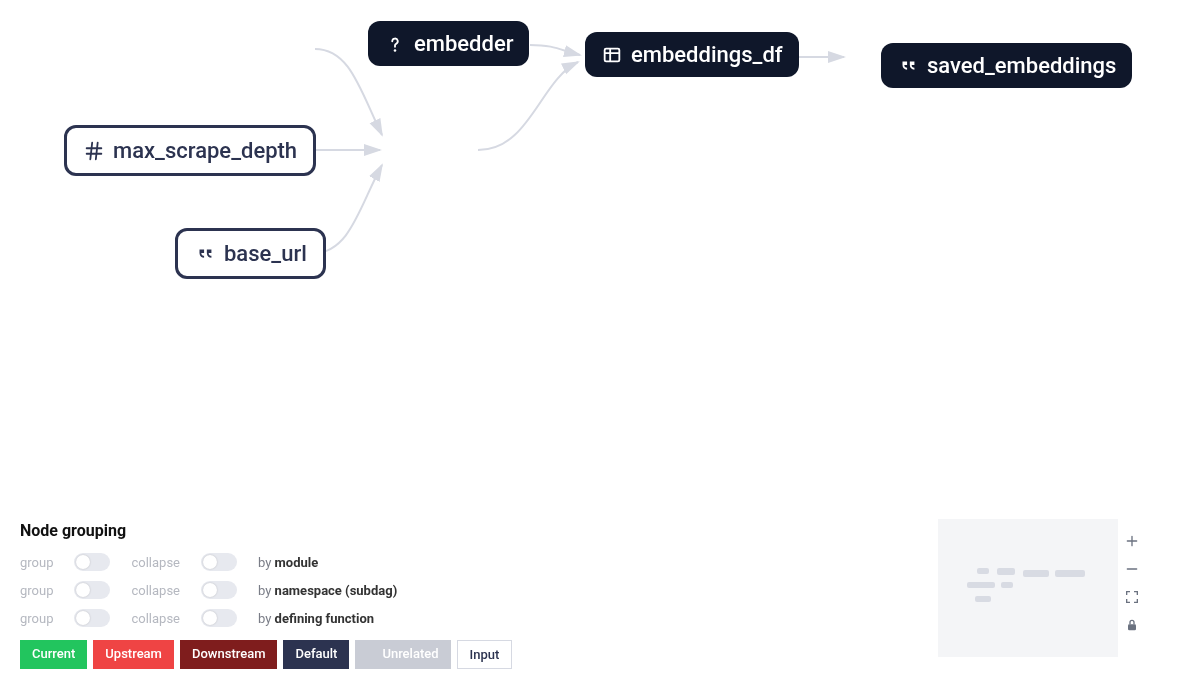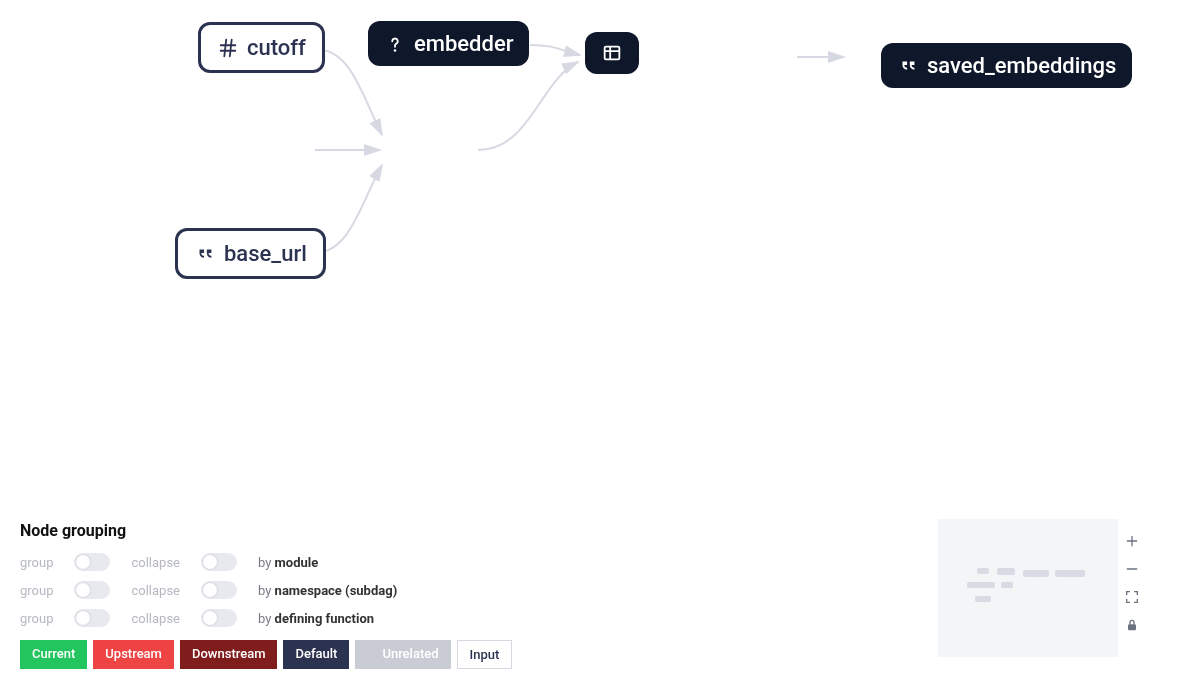--- a/index.html
+++ b/index.html
@@ -111,14 +111,6 @@
     <path d="M797,57 C820,57 825,57 844,57" marker-end="url(#arrow)"></path>
   </svg>
 
-  <div class="node outline" style="left:198px; top:22px;">
-    <span class="icon">
-      <svg viewBox="0 0 24 24">
-          <path d="M4 9h16M4 15h16M10 3L8 21M16 3l-2 18" stroke="currentColor" stroke-width="2" fill="none" stroke-linecap="round"></path>
-        </svg>
-    </span>
-    <span>cutoff</span>
-  </div>
 
   <div class="node solid" style="left:368px; top:21px;">
     <span class="icon">

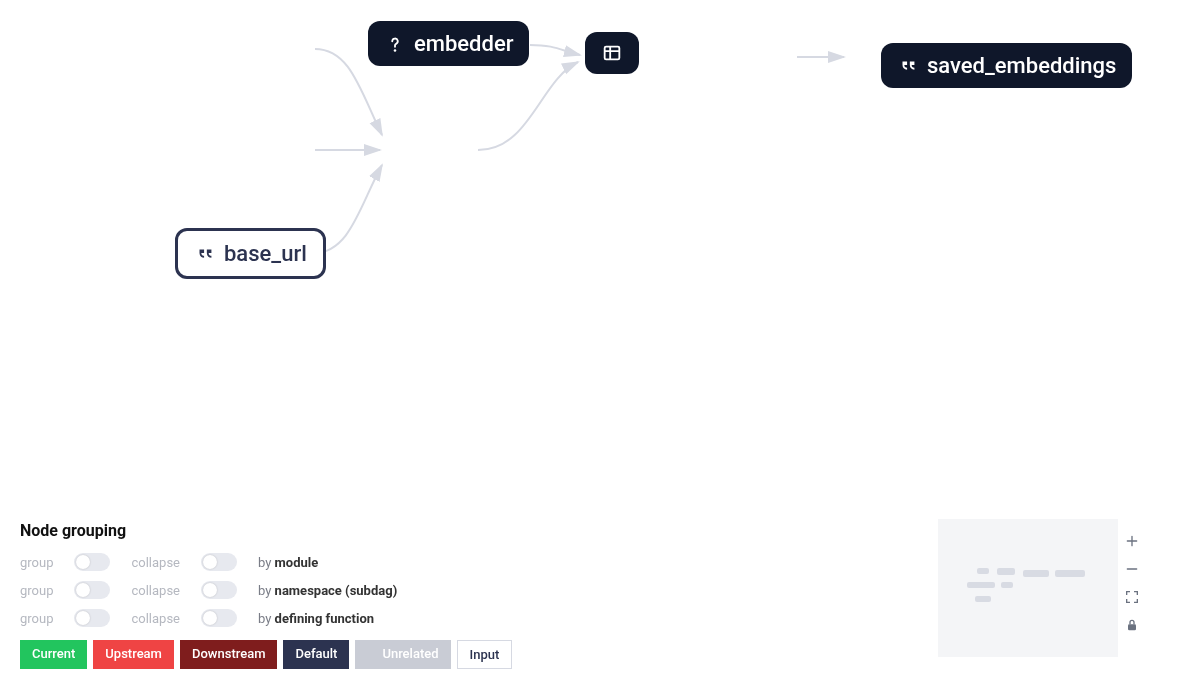--- a/index.html
+++ b/index.html
@@ -129,6 +129,7 @@
           <path d="M4 10h16M10 5v14" stroke="currentColor" stroke-width="2"></path>
         </svg>
     </span>
+    <span>embeddings_df</span>
   </div>
 
   <div class="node solid" style="left:847px; top:43px;margin-left:34px;">

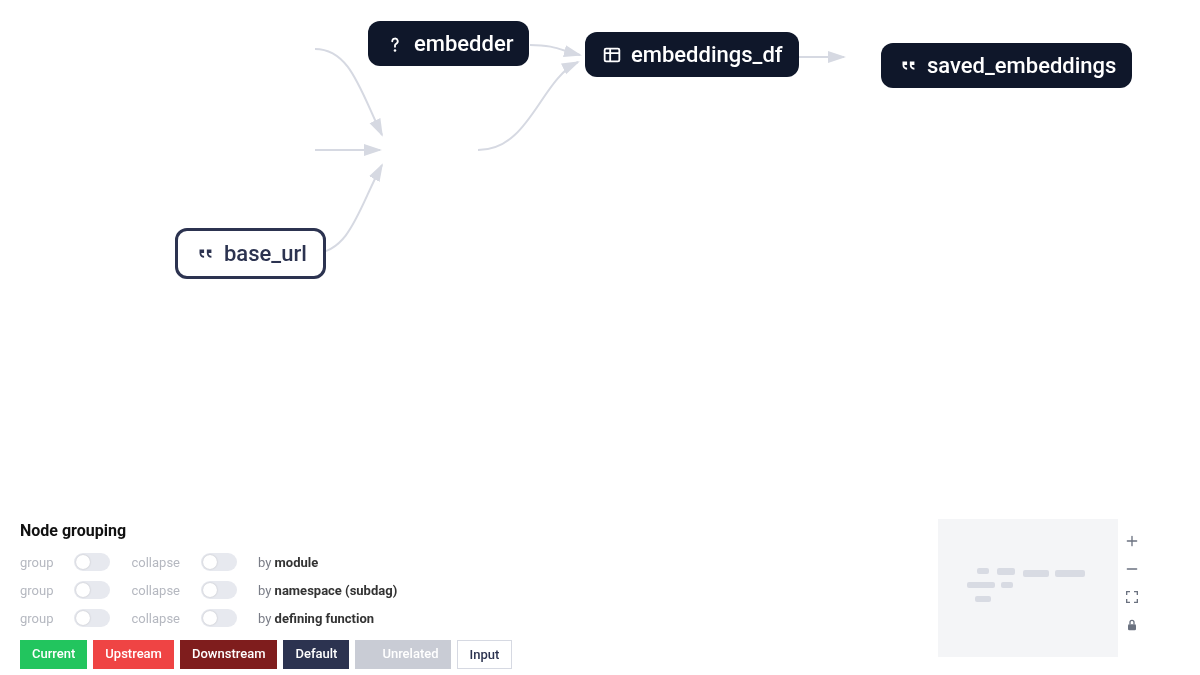--- a/index.html
+++ b/index.html
@@ -141,6 +141,14 @@
     <span>saved_embeddings</span>
   </div>
 
+  <div class="node outline" style="left:64px; top:125px;">
+    <span class="icon">
+      <svg viewBox="0 0 24 24">
+          <path d="M4 9h16M4 15h16M10 3L8 21M16 3l-2 18" stroke="currentColor" stroke-width="2" fill="none" stroke-linecap="round"></path>
+        </svg>
+    </span>
+    <span>max_scrape_depth</span>
+  </div>
 
 
   <div class="node outline" style="left:175px; top:228px;">

